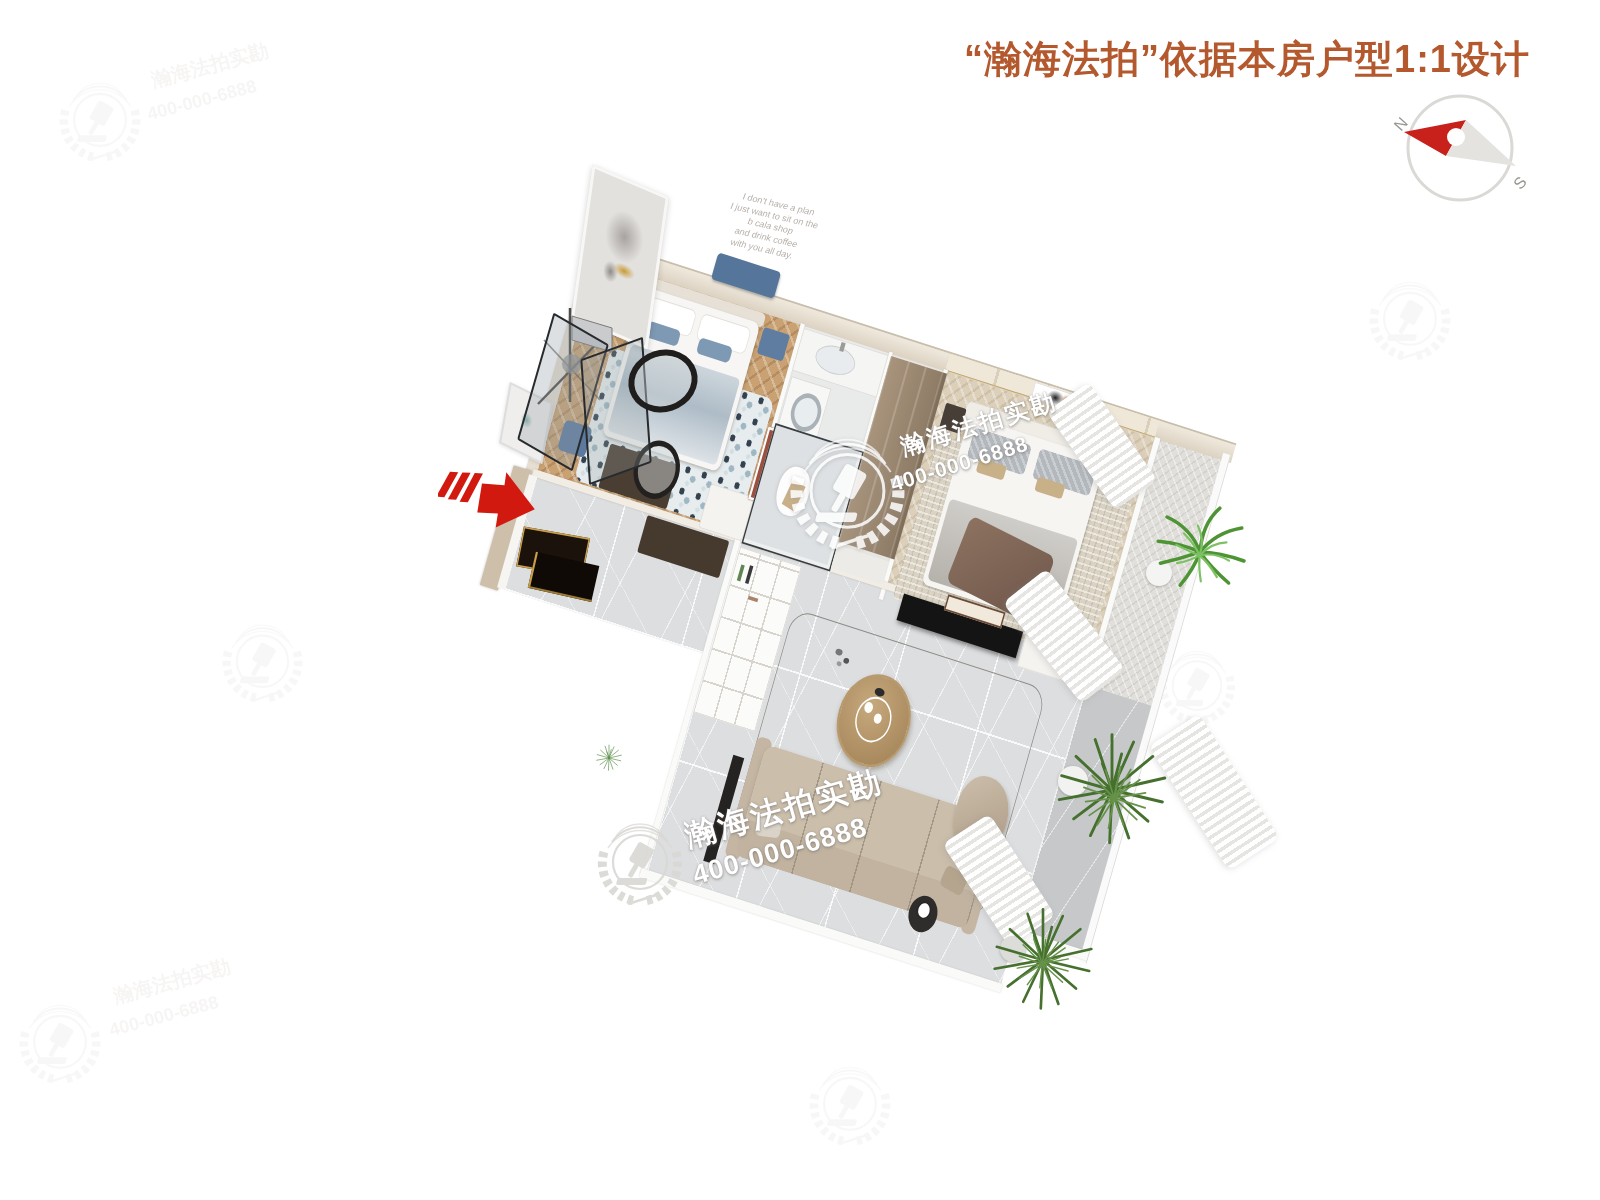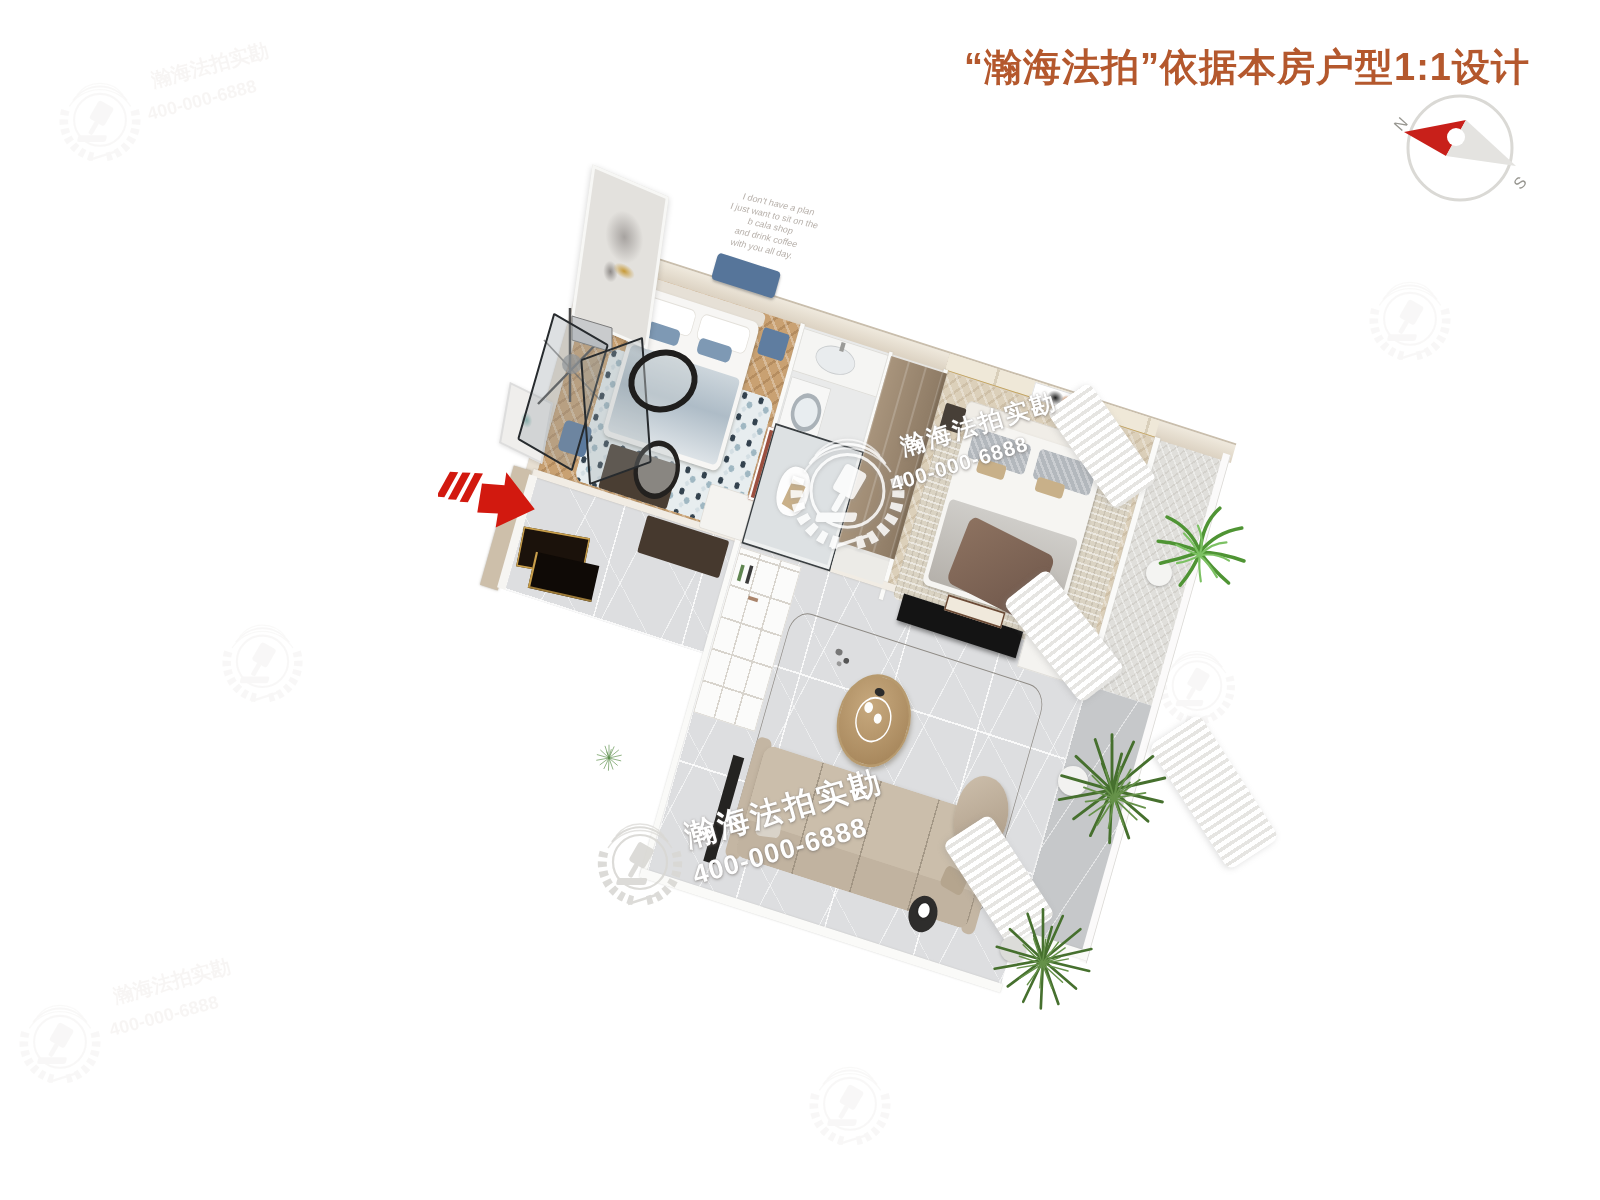--- a/index.html
+++ b/index.html
@@ -11,7 +11,7 @@
   
   .title{
     top:34px;right:70px;font-size:38px;font-weight:700;color:#b4582d;
-    letter-spacing:1px;white-space:nowrap;margin-top:8px;
+    letter-spacing:1px;white-space:nowrap;
   }
   
   .wm-faint{color:#8e8277;opacity:.055;}

